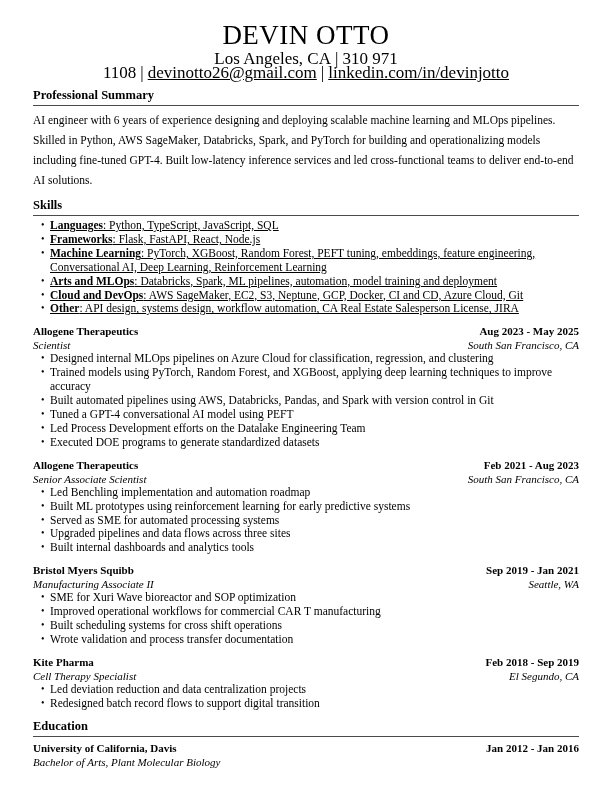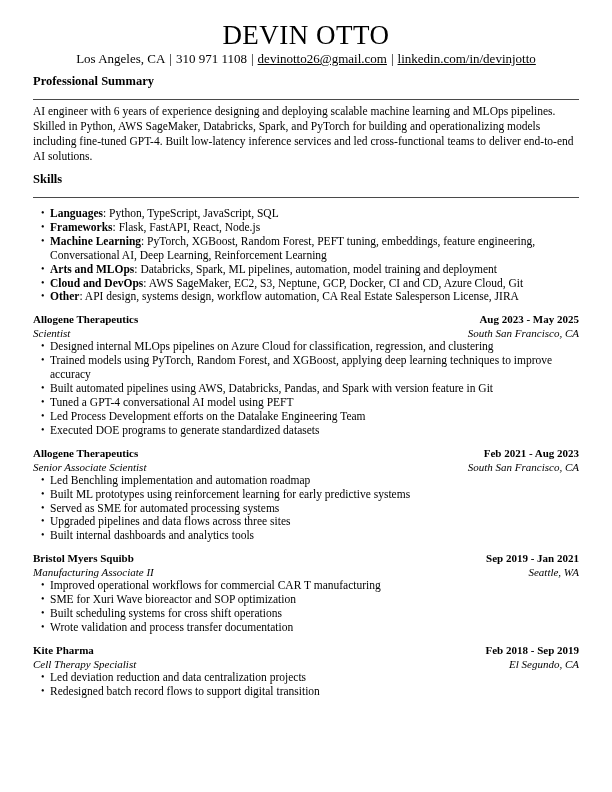--- a/index.html
+++ b/index.html
@@ -24,7 +24,7 @@
   }
   .contact-line {
     text-align: center;
-    font-size: 13px;
+    font-size: 17px;
     line-height: 14px;
     margin-top: 2px;
   }

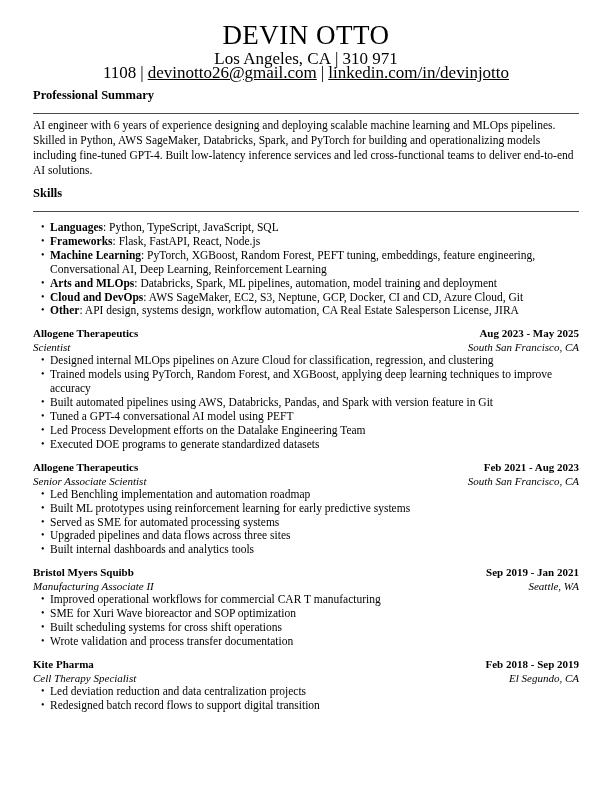--- a/index.html
+++ b/index.html
@@ -40,7 +40,7 @@
     font-weight: bold;
     line-height: 15px;
     border-bottom: 1px solid #4a4a4a;
-    padding-bottom: 10px;
+    padding-bottom: 2px;
   }
   .summary-text {
     font-size: 11.5px;

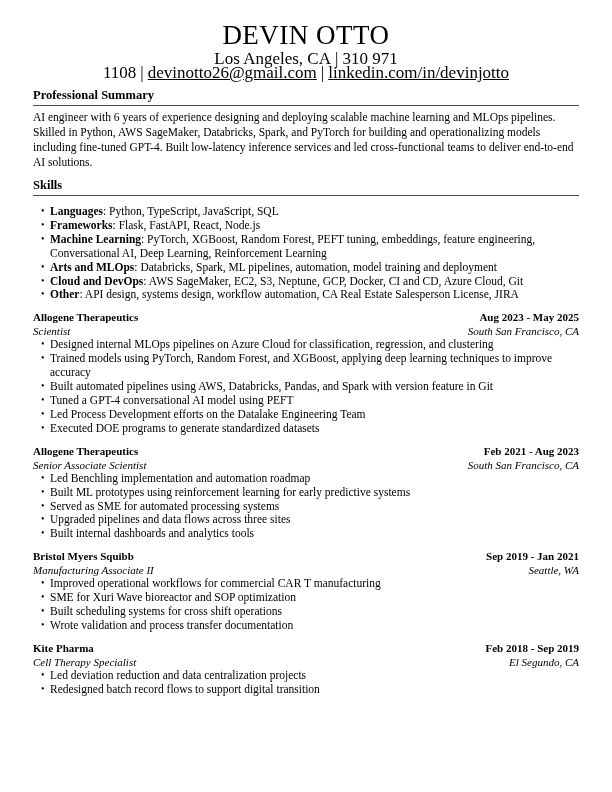--- a/index.html
+++ b/index.html
@@ -44,7 +44,7 @@
   }
   .summary-text {
     font-size: 11.5px;
-    line-height: 15px;
+    line-height: 20px;
     margin-top: 4px;
     text-align: left;
   }

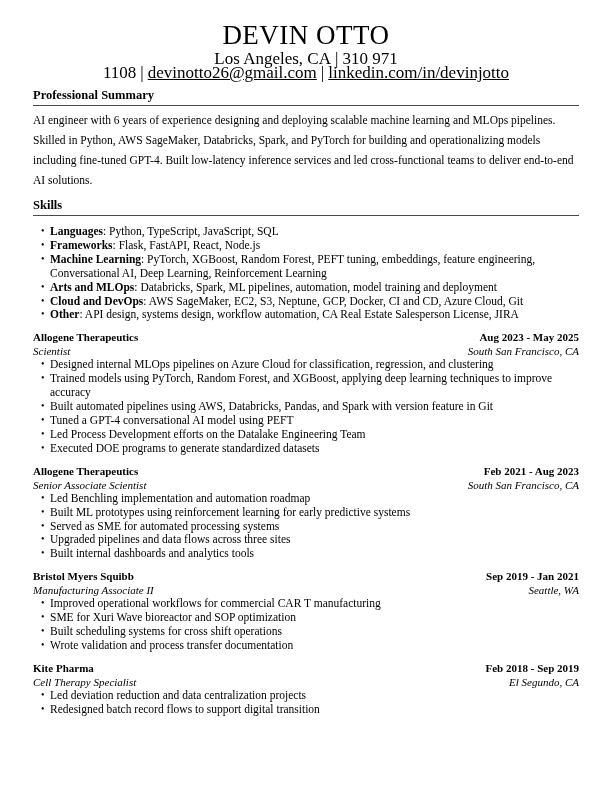--- a/index.html
+++ b/index.html
@@ -48,7 +48,7 @@
     margin-top: 4px;
     text-align: left;
   }
-  .bullet-list { margin-top: 9px; }
+  .bullet-list { margin-top: 3px; text-decoration: underline; }
   .bullet-item {
     position: relative;
     padding-left: 17px;

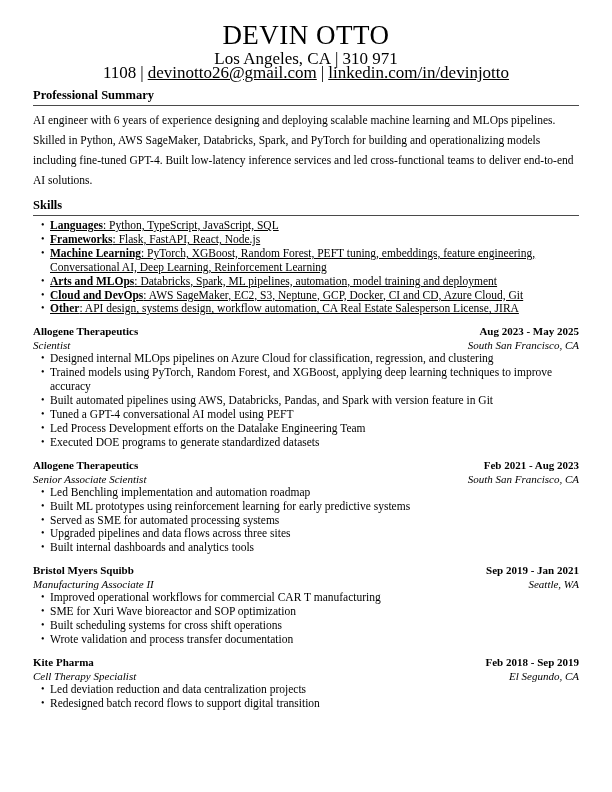--- a/index.html
+++ b/index.html
@@ -116,7 +116,7 @@
       <div>
         <div class="bullet-item">Designed internal MLOps pipelines on Azure Cloud for classification, regression, and clustering</div>
         <div class="bullet-item">Trained models using PyTorch, Random Forest, and XGBoost, applying deep learning techniques to improve accuracy</div>
-        <div class="bullet-item">Built automated pipelines using AWS, Databricks, Pandas, and Spark with version feature in Git</div>
+        <div class="bullet-item">Built automated pipelines using AWS, Databricks, Pandas, and Spark with version control in Git</div>
         <div class="bullet-item">Tuned a GPT-4 conversational AI model using PEFT</div>
         <div class="bullet-item">Led Process Development efforts on the Datalake Engineering Team</div>
         <div class="bullet-item">Executed DOE programs to generate standardized datasets</div>

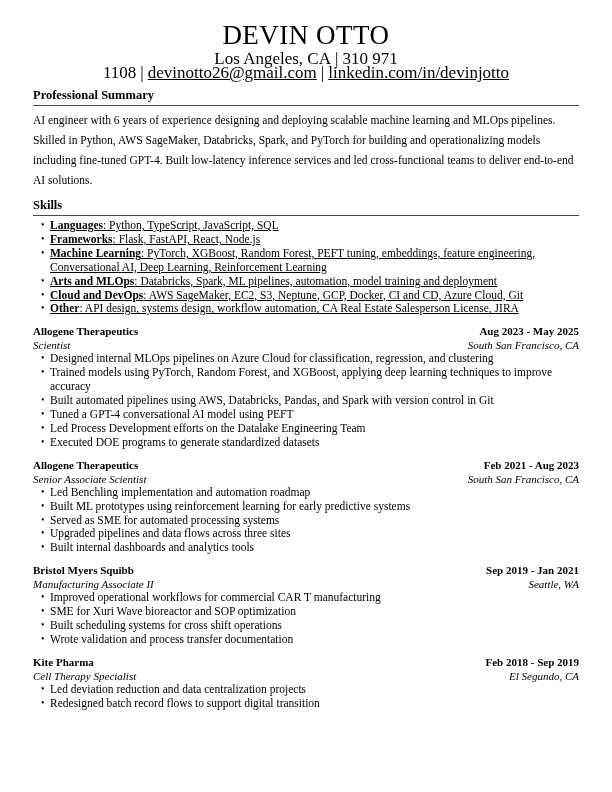--- a/index.html
+++ b/index.html
@@ -151,8 +151,8 @@
         <span class="right-italic">Seattle, WA</span>
       </div>
       <div>
+        <div class="bullet-item">SME for Xuri Wave bioreactor and SOP optimization</div>
         <div class="bullet-item">Improved operational workflows for commercial CAR T manufacturing</div>
-        <div class="bullet-item">SME for Xuri Wave bioreactor and SOP optimization</div>
         <div class="bullet-item">Built scheduling systems for cross shift operations</div>
         <div class="bullet-item">Wrote validation and process transfer documentation</div>
       </div>

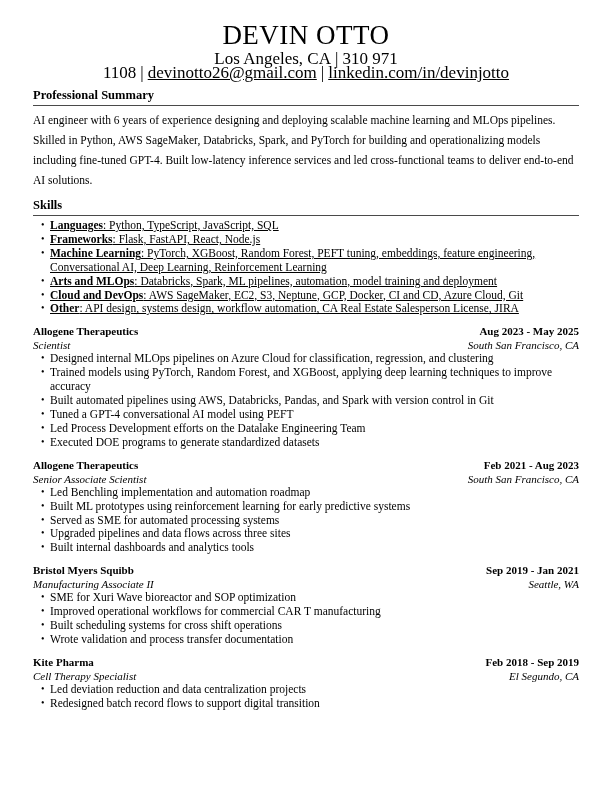--- a/index.html
+++ b/index.html
@@ -174,6 +174,18 @@
     </div>
   </div>
 
+  <div class="section">
+    <div class="section-heading">Education</div>
+    <div class="edu-block">
+      <div class="row-2col">
+        <span class="left-bold">University of California, Davis</span>
+        <span class="right-bold">Jan 2012 - Jan 2016</span>
+      </div>
+      <div class="row-2col">
+        <span class="left-italic">Bachelor of Arts, Plant Molecular Biology</span>
+      </div>
+    </div>
+  </div>
 
 </div>
 

